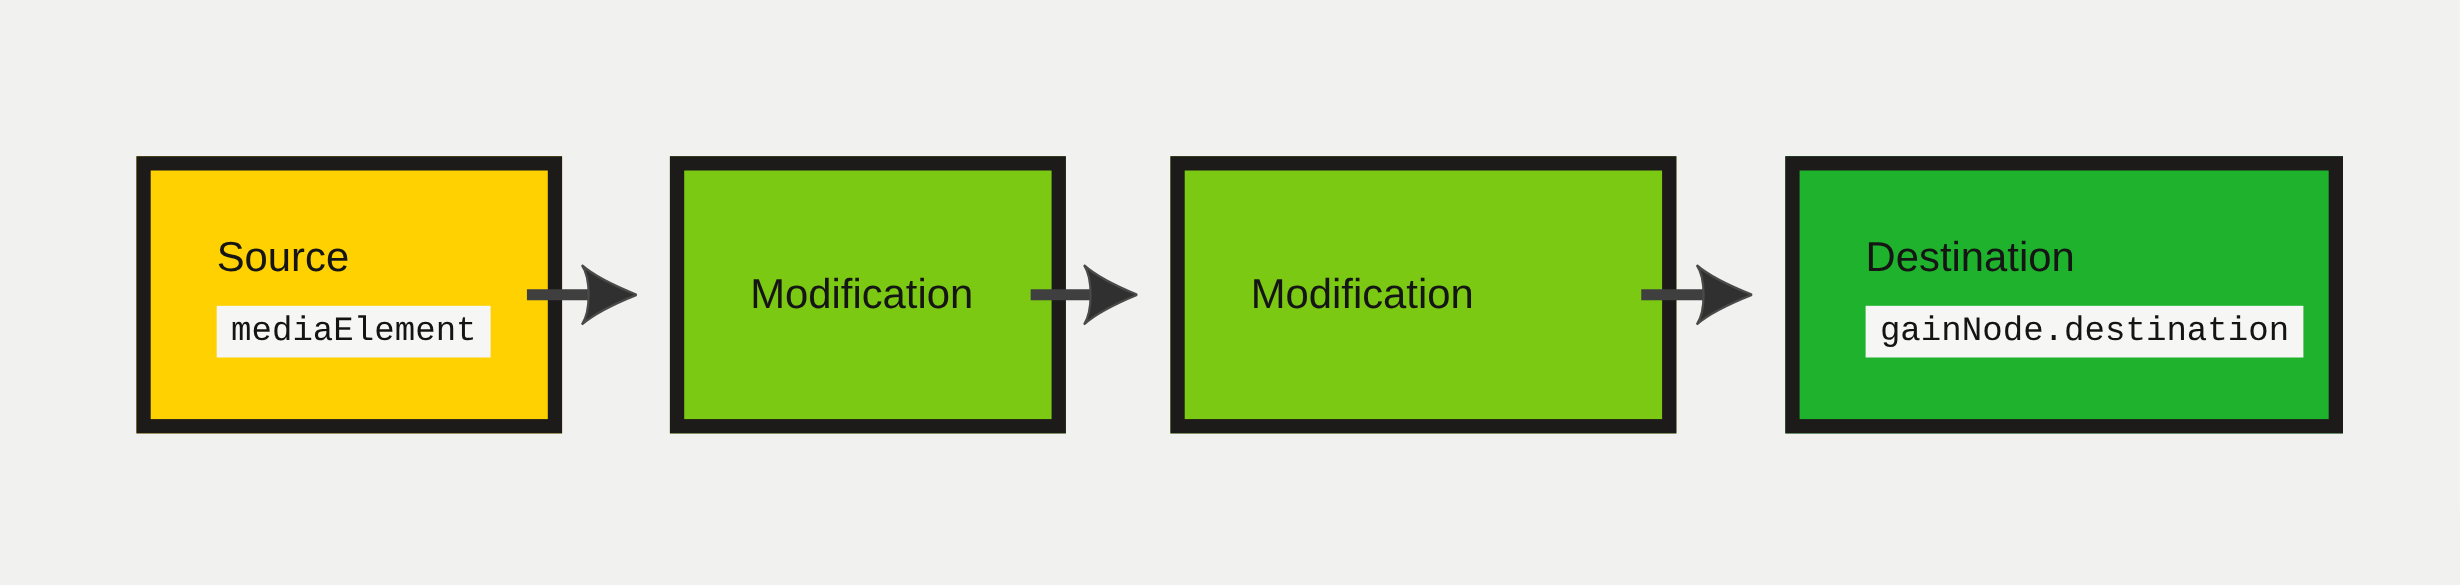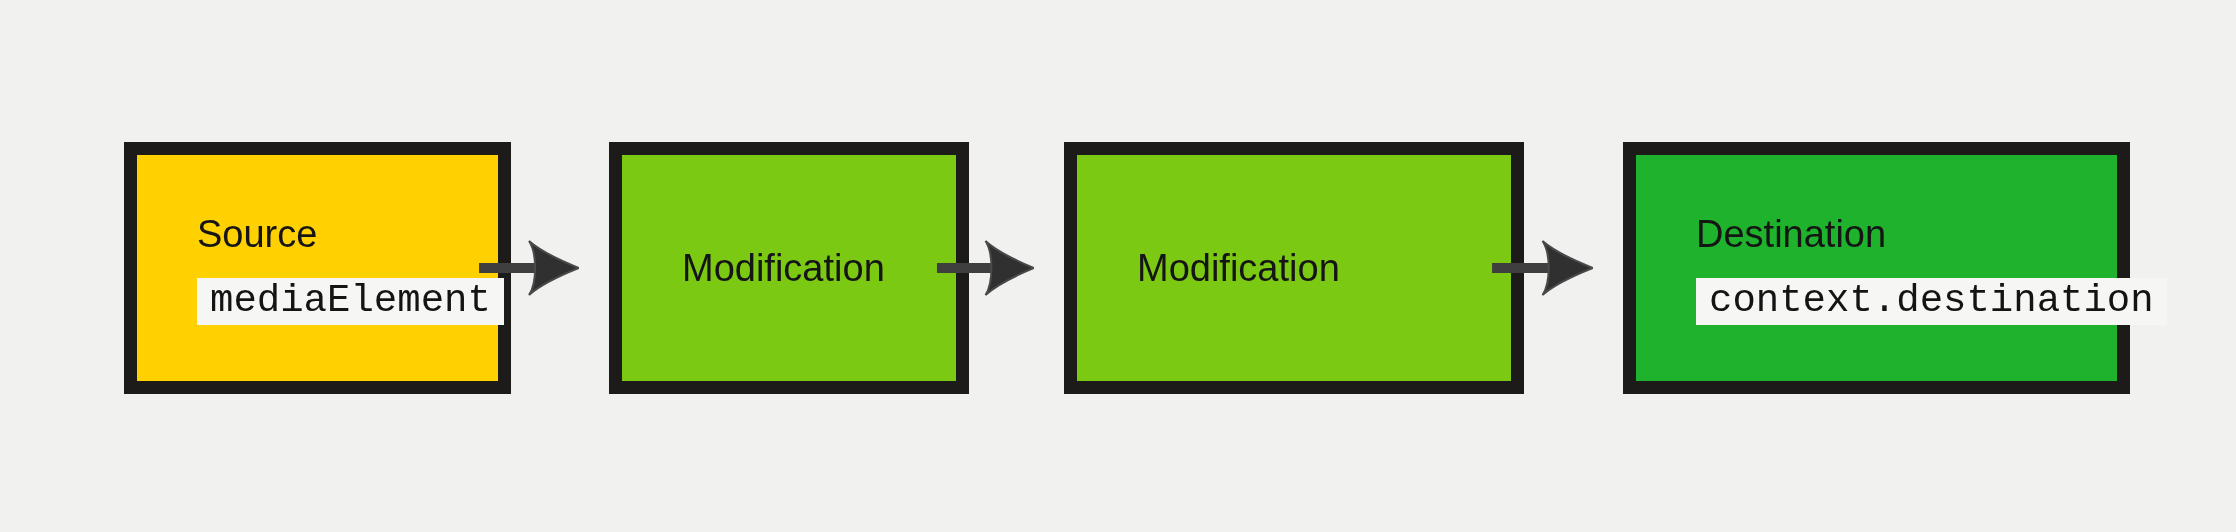--- a/index.html
+++ b/index.html
@@ -39,7 +39,7 @@
   .node-code {
     display: inline-block;
     font-family: "Liberation Mono", monospace;
-    font-size: 39px;
+    font-size: 31px;
     line-height: 41px;
     padding: 3px 13px;
     background: var(--chip, #f6f6f4);

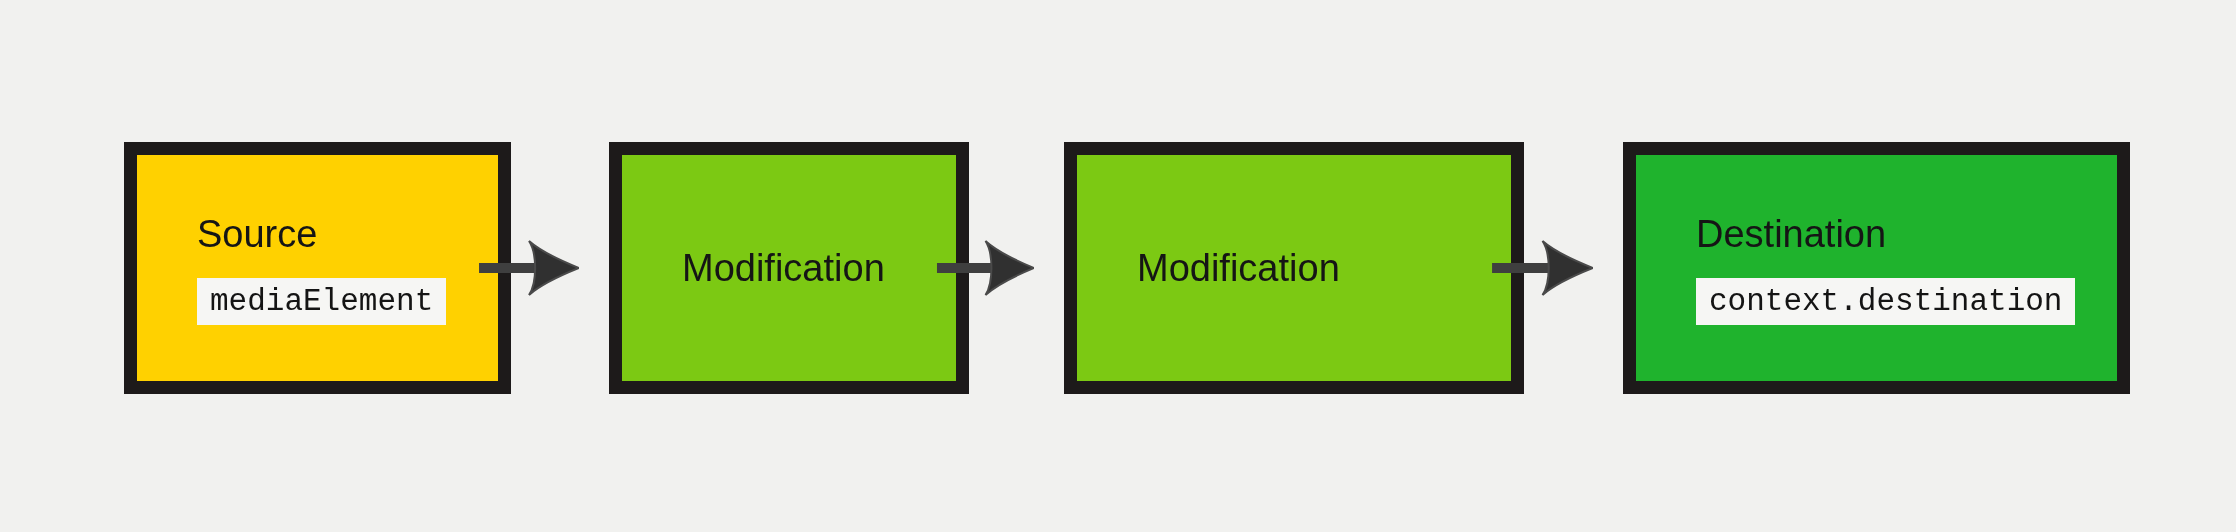--- a/index.html
+++ b/index.html
@@ -103,7 +103,7 @@
 
   <div class="node" id="node-destination" style="background: rgb(31, 179, 45);">
     <div class="node-title">Destination</div>
-    <div class="node-code">context.destination</div>
+    <div class="node-code">gainNode.destination</div>
   </div>
 
 </div>

